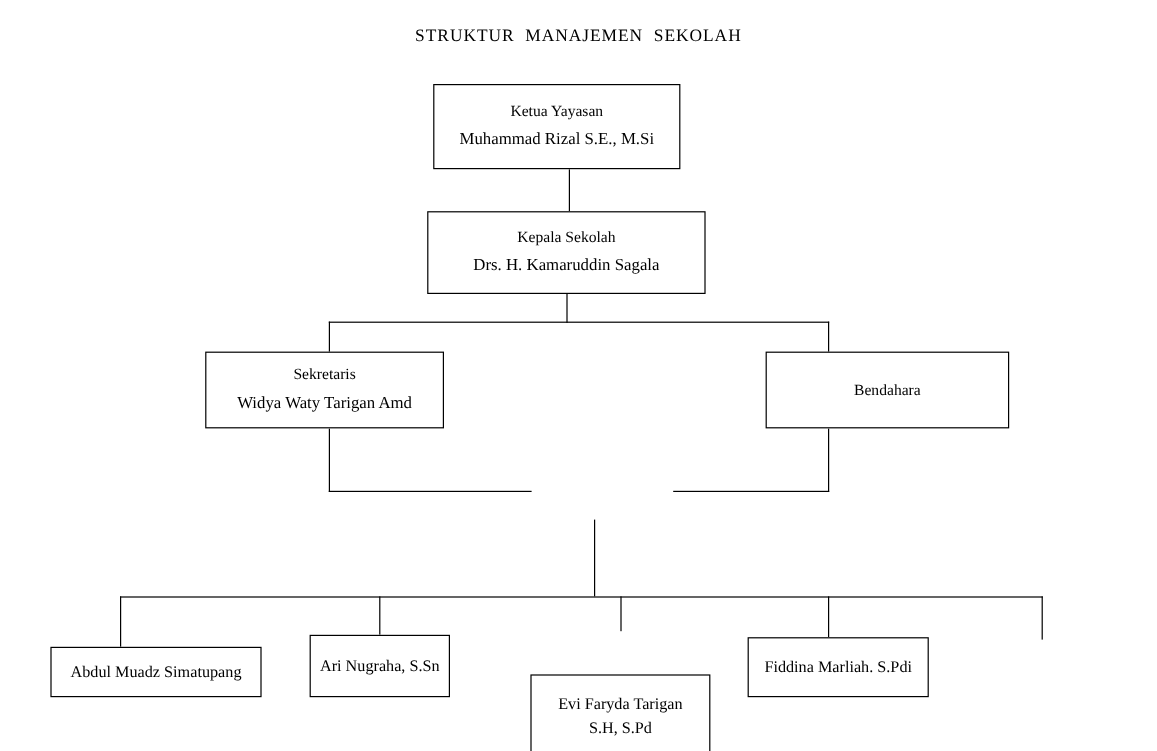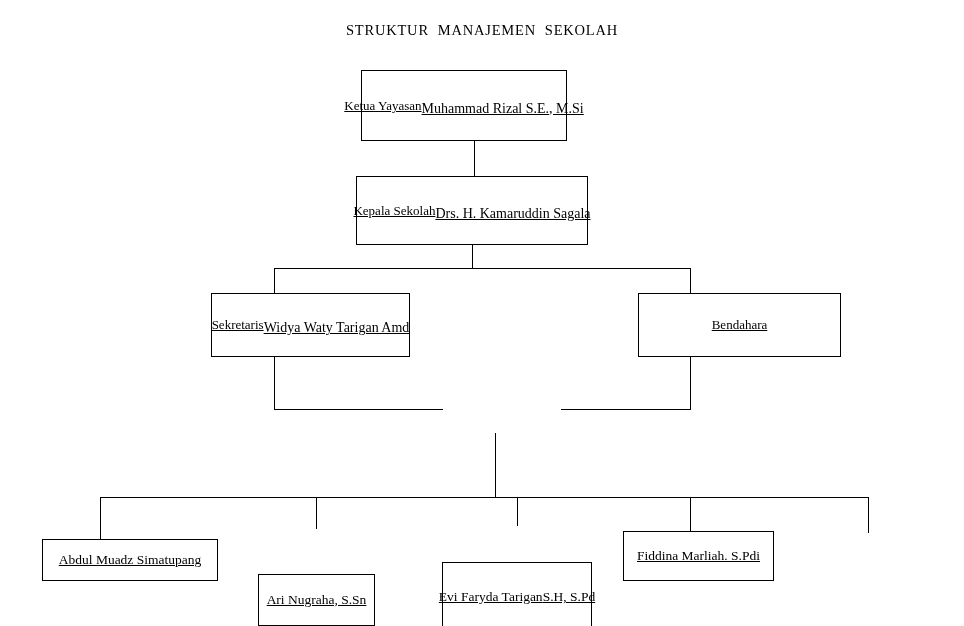--- a/index.html
+++ b/index.html
@@ -37,11 +37,11 @@
     border: 1px solid #000000;
     background: #ffffff;
     display: flex;
+    flex-direction: column;
     align-items: center;
     justify-content: center;
     text-align: right;
     z-index: 2;
-    text-decoration: underline;
   }
   .node .line1 {
     font-size: 13px;

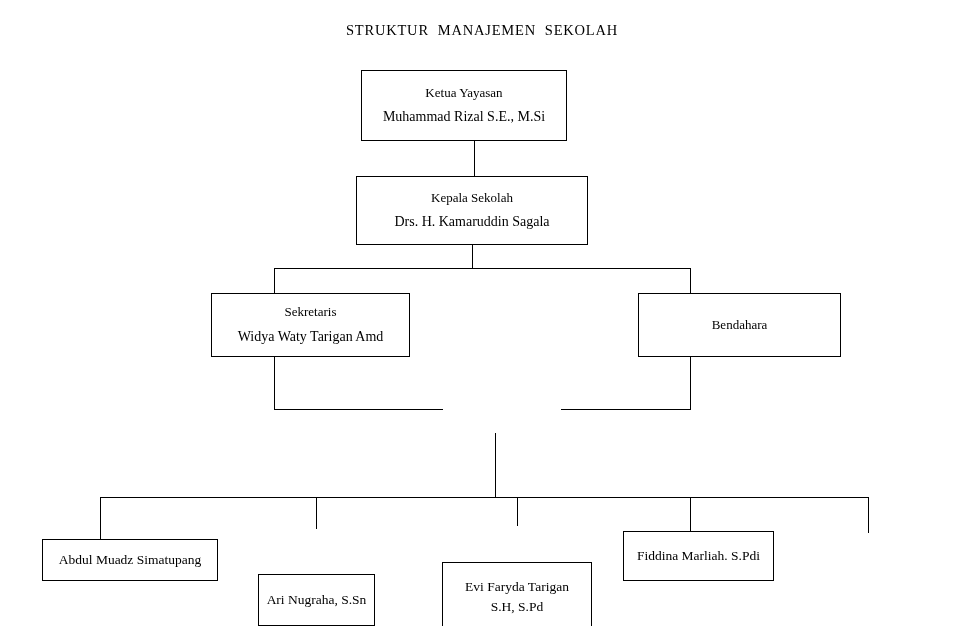--- a/index.html
+++ b/index.html
@@ -101,7 +101,7 @@
   <div class="connector v" style="left:274px; top:268px; height:26px;"></div>
   <div class="connector v" style="left:690px; top:268px; height:26px;"></div>
 
-  <div class="node" style="left:171px; top:293px; width:199px; height:64px;margin-left:40px;">
+  <div class="node" style="left:171px; top:293px; width:199px; height:64px;">
     <div class="line1">Sekretaris</div>
     <div class="line2">Widya Waty Tarigan Amd</div>
   </div>

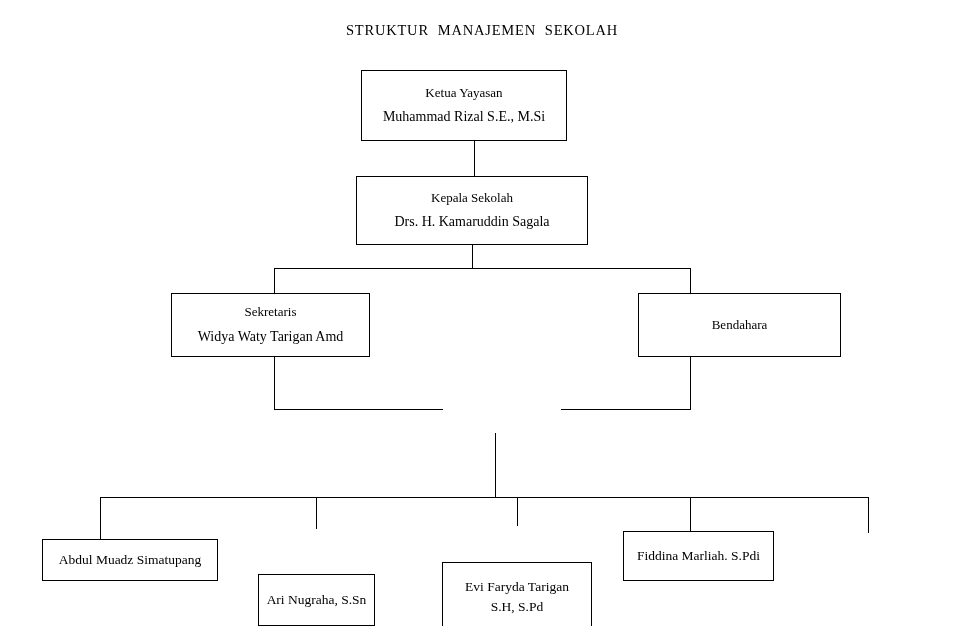--- a/index.html
+++ b/index.html
@@ -130,7 +130,7 @@
     <div class="line1">Abdul Muadz Simatupang</div>
   </div>
 
-  <div class="node single" style="left:258px; top:529px; width:117px; height:52px;margin-top:45px;">
+  <div class="node single" style="left:258px; top:529px; width:117px; height:52px;">
     <div class="line1">Ari Nugraha, S.Sn</div>
   </div>
 

